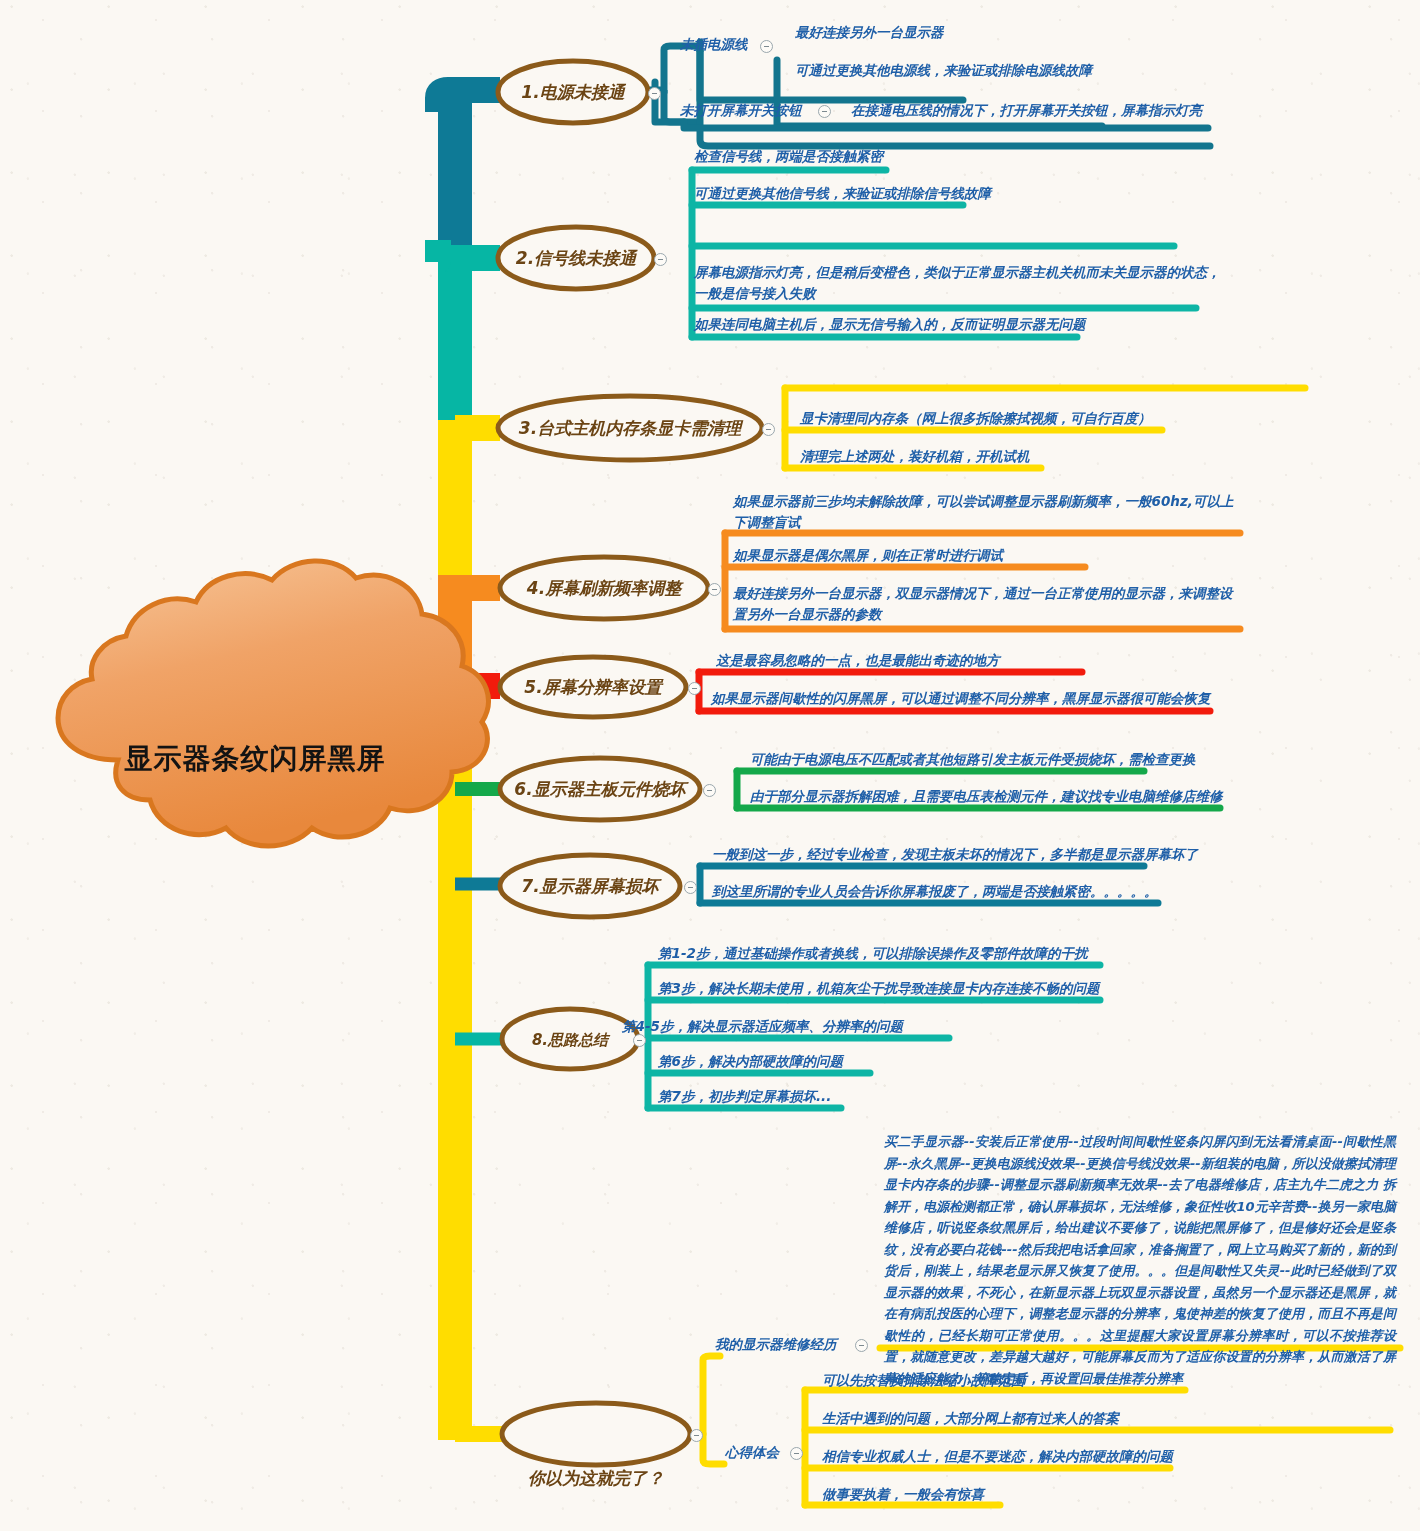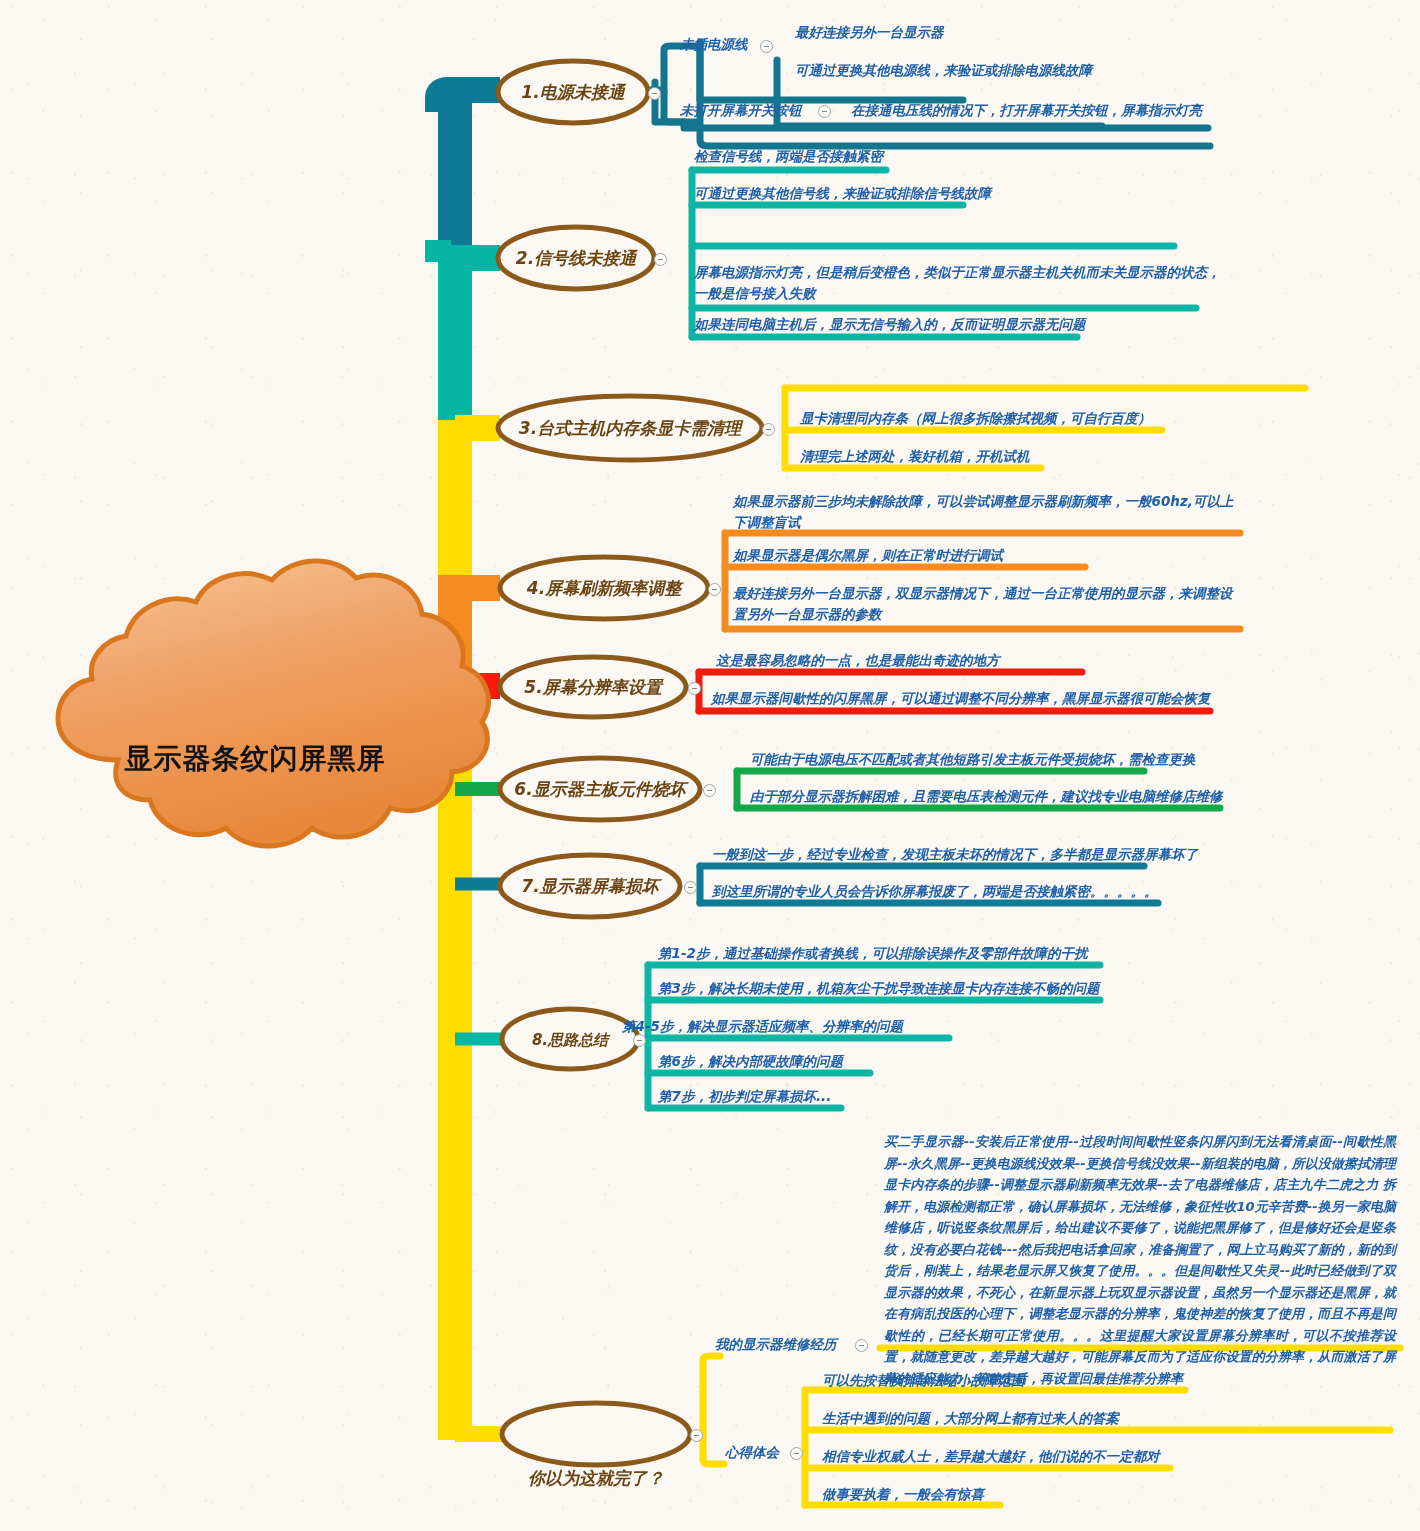--- a/index.html
+++ b/index.html
@@ -277,7 +277,7 @@
   <div class="lbl l2" style="left:725px;top:1442px;">心得体会</div>
   <div class="lbl l2" style="left:822px;top:1370px;">可以先按替换排除法缩小故障范围</div>
   <div class="lbl l2" style="left:822px;top:1408px;">生活中遇到的问题，大部分网上都有过来人的答案</div>
-  <div class="lbl l2" style="left:822px;top:1446px;">相信专业权威人士，差异越大越好，他们说的不一定都对</div>
+  <div class="lbl l2" style="left:822px;top:1446px;">相信专业权威人士，但是不要迷恋，解决内部硬故障的问题</div>
   <div class="lbl l2" style="left:822px;top:1484px;">做事要执着，一般会有惊喜</div>
 
   <div class="collapse" style="left:690px;top:1429px;"></div>

